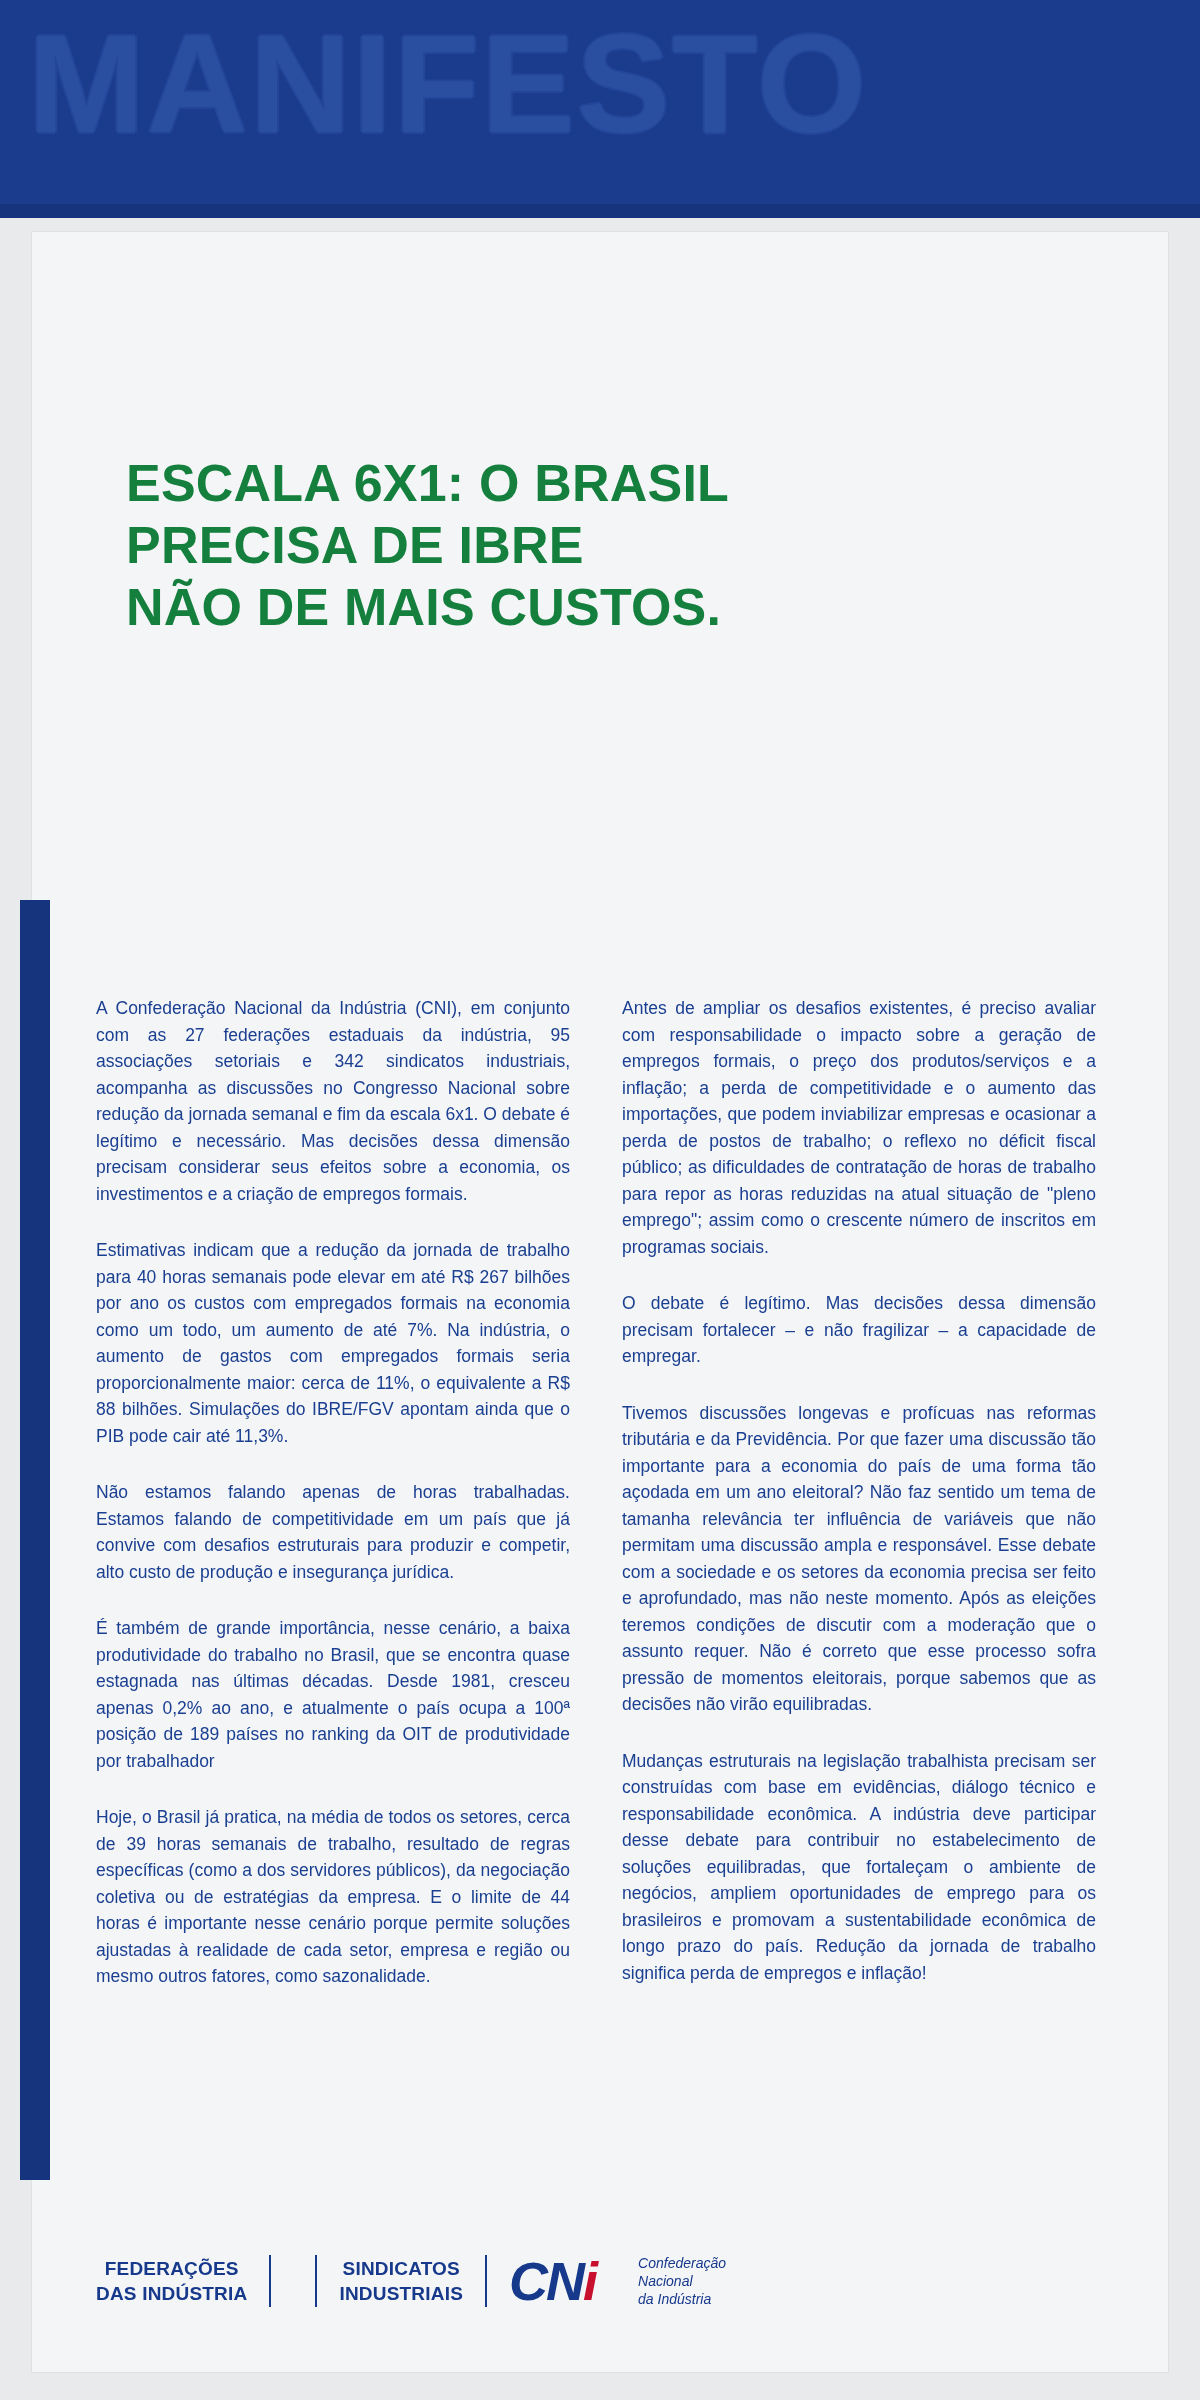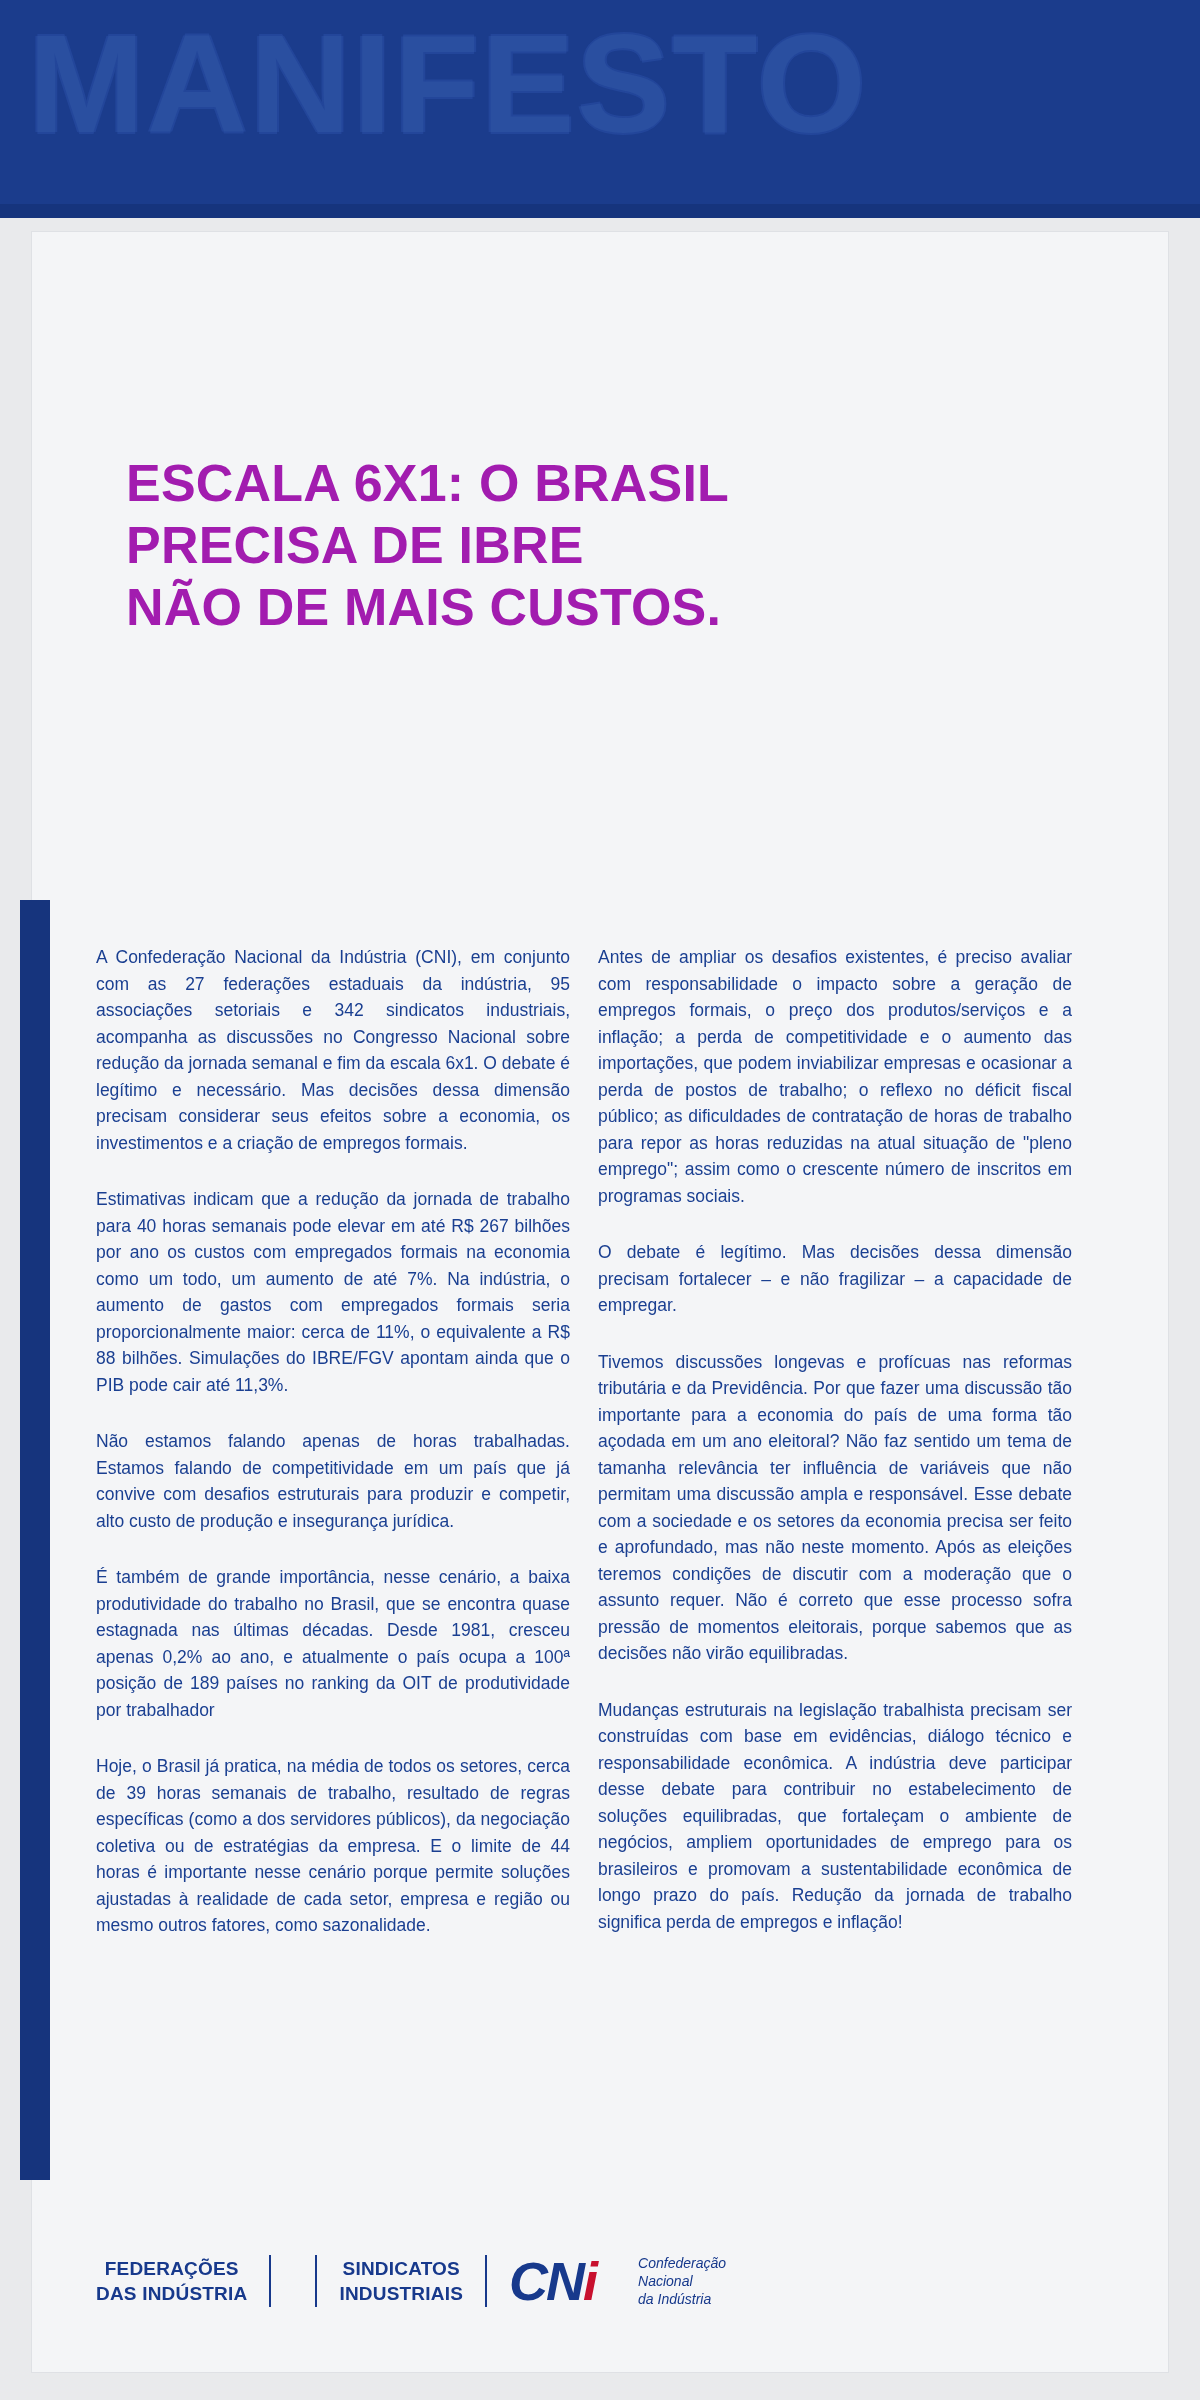--- a/index.html
+++ b/index.html
@@ -65,7 +65,7 @@
     left: 126px;
     top: 452px;
     width: 960px;
-    color: #a21caf;
+    color: #15803d;
     font-size: 52px;
     line-height: 62px;
     font-weight: bold;

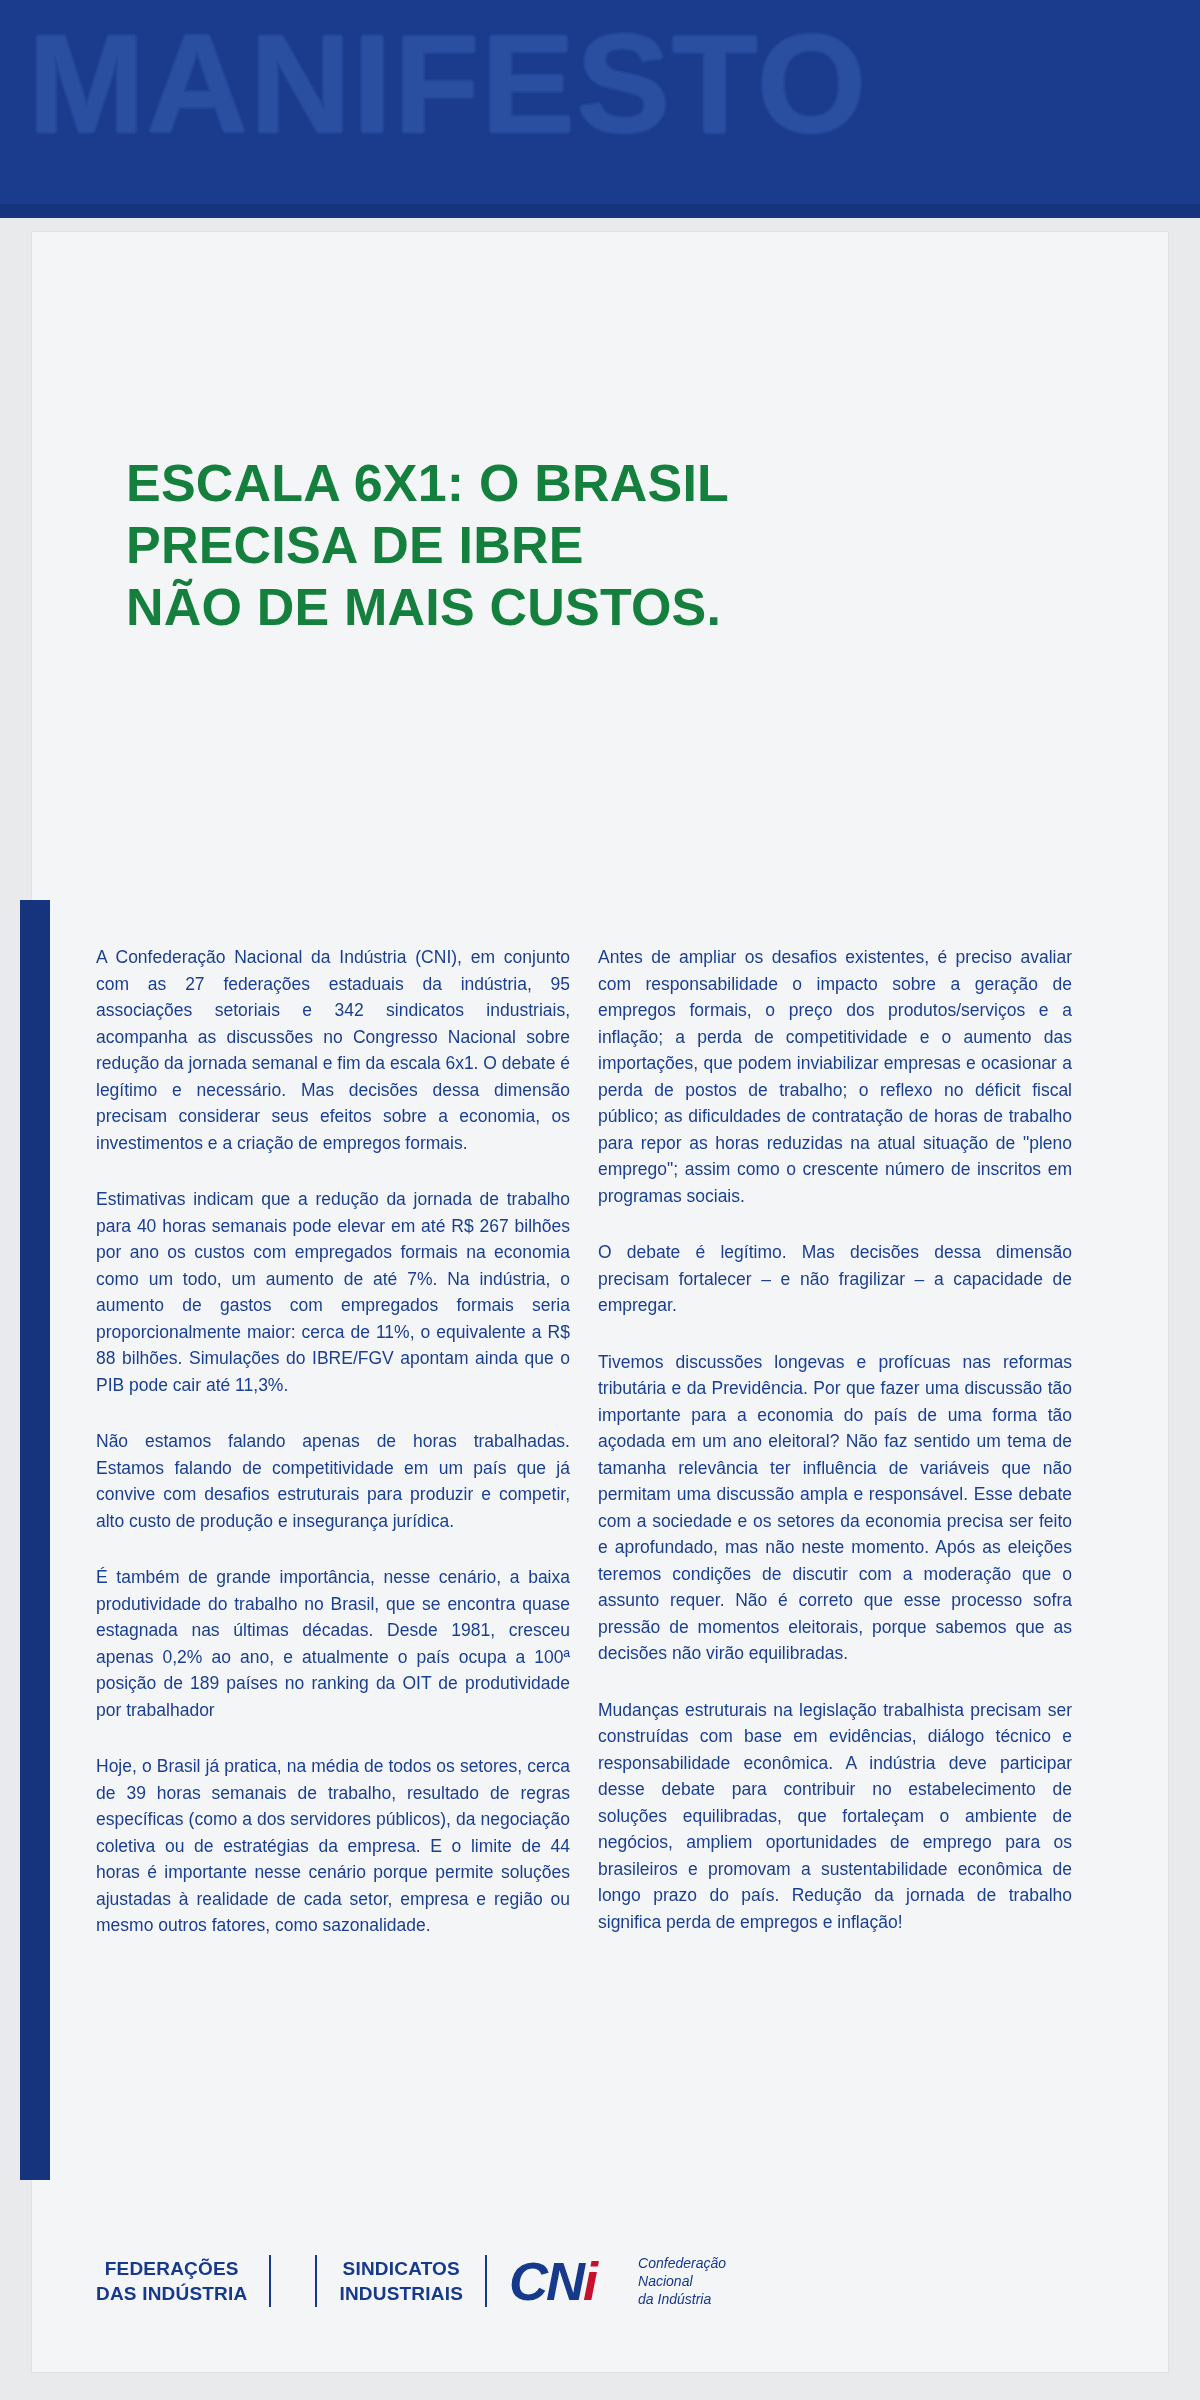--- a/index.html
+++ b/index.html
@@ -88,10 +88,10 @@
   .columns {
     position: absolute;
     left: 96px;
-    top: 944px;
+    top: 995px;
     width: 1000px;
     display: flex;
-    gap: 28px;
+    gap: 52px;
   }
   .col { width: 474px; }
   .col p {

